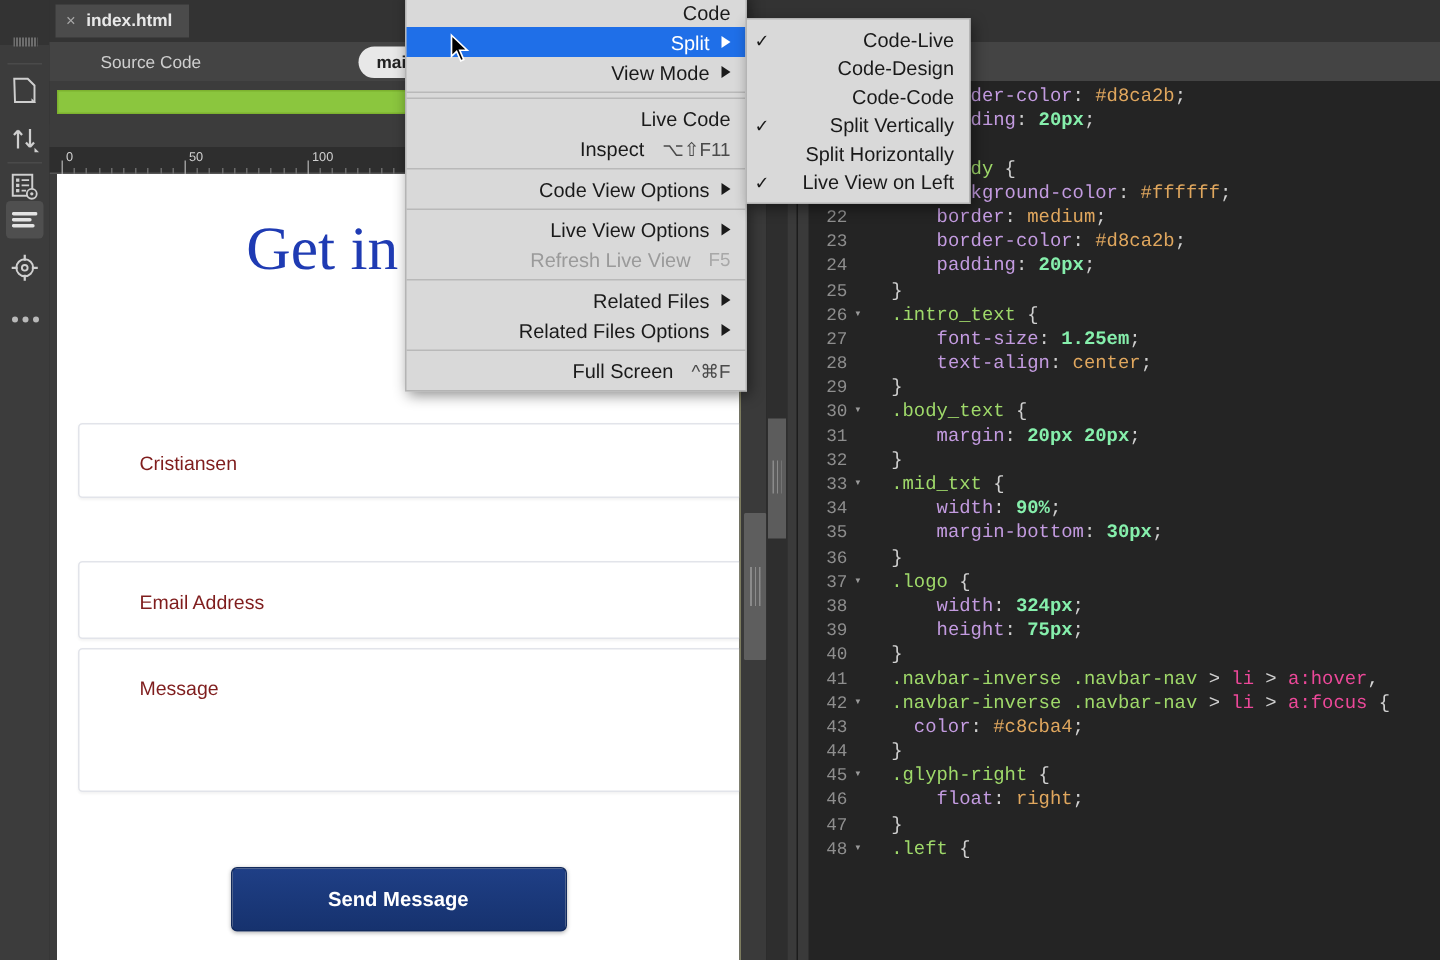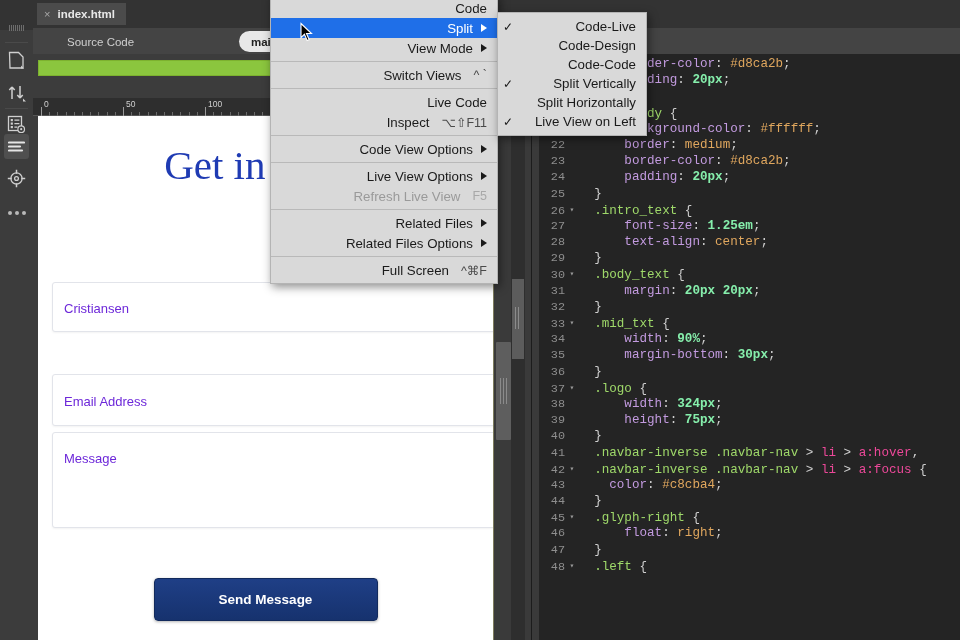--- a/index.html
+++ b/index.html
@@ -459,10 +459,6 @@
         <span class="arrow"></span>
       </div>
       <div class="msep"></div>
-      <div class="mi">
-        <span class="lbl">Switch Views</span>
-        <span class="sc">^ `</span>
-      </div>
       <div class="msep"></div>
       <div class="mi">
         <span class="lbl">Live Code</span>

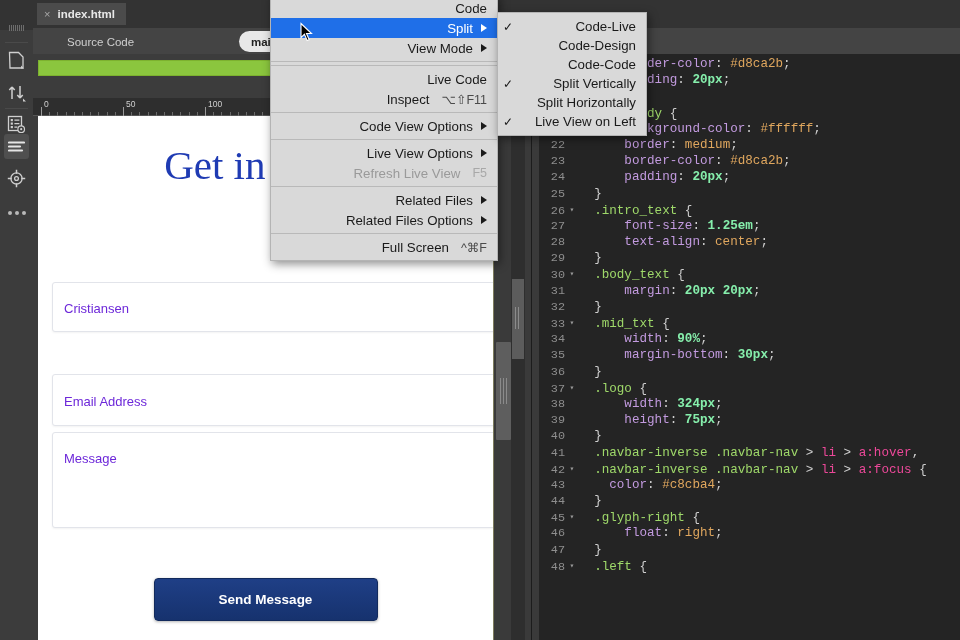--- a/index.html
+++ b/index.html
@@ -99,7 +99,7 @@
     box-shadow: 0 1px 2px rgba(0,0,0,0.05);
   }
   .field .ph {
-    position: absolute; left: 11px; font-size: 13px; color: #6d28d9;
+    position: absolute; left: 40px; font-size: 13px; color: #7f1d1d;
     font-family: "Liberation Sans", sans-serif;
   }
   #f-name { top: 166px; height: 50px; }

